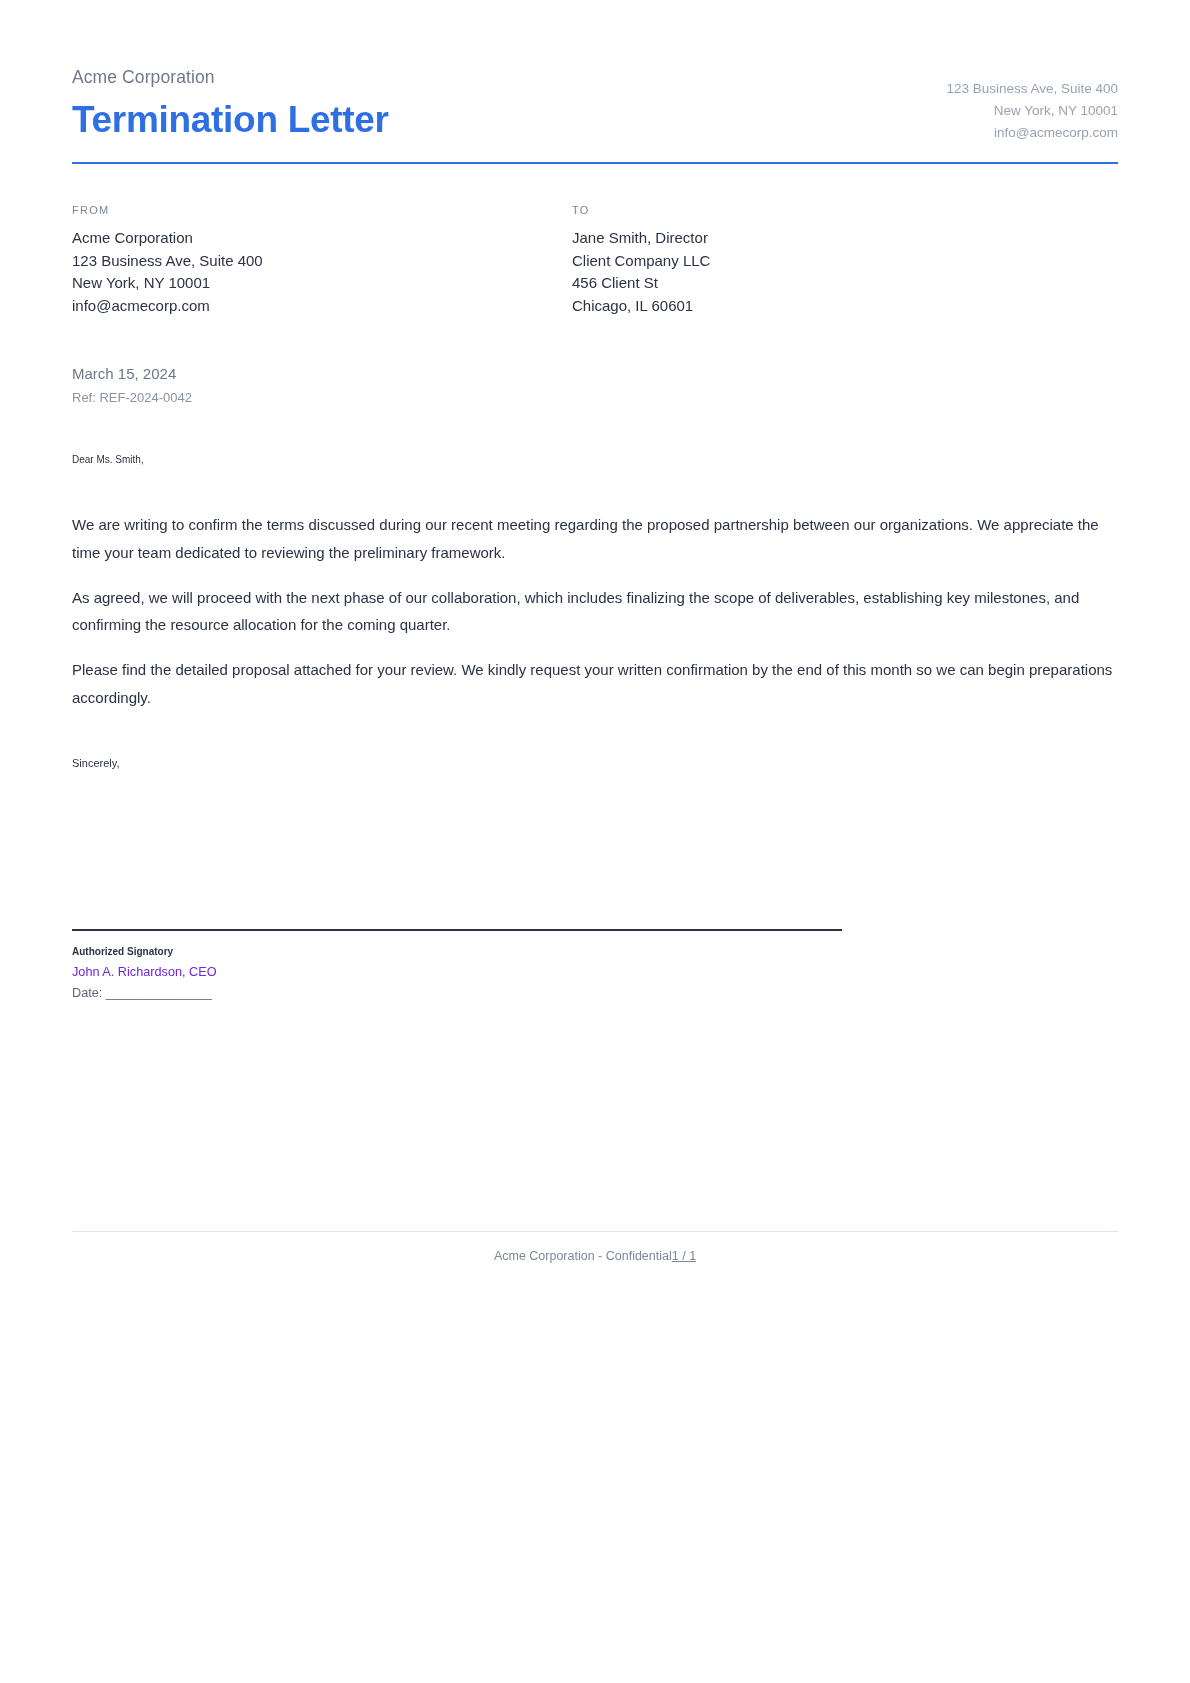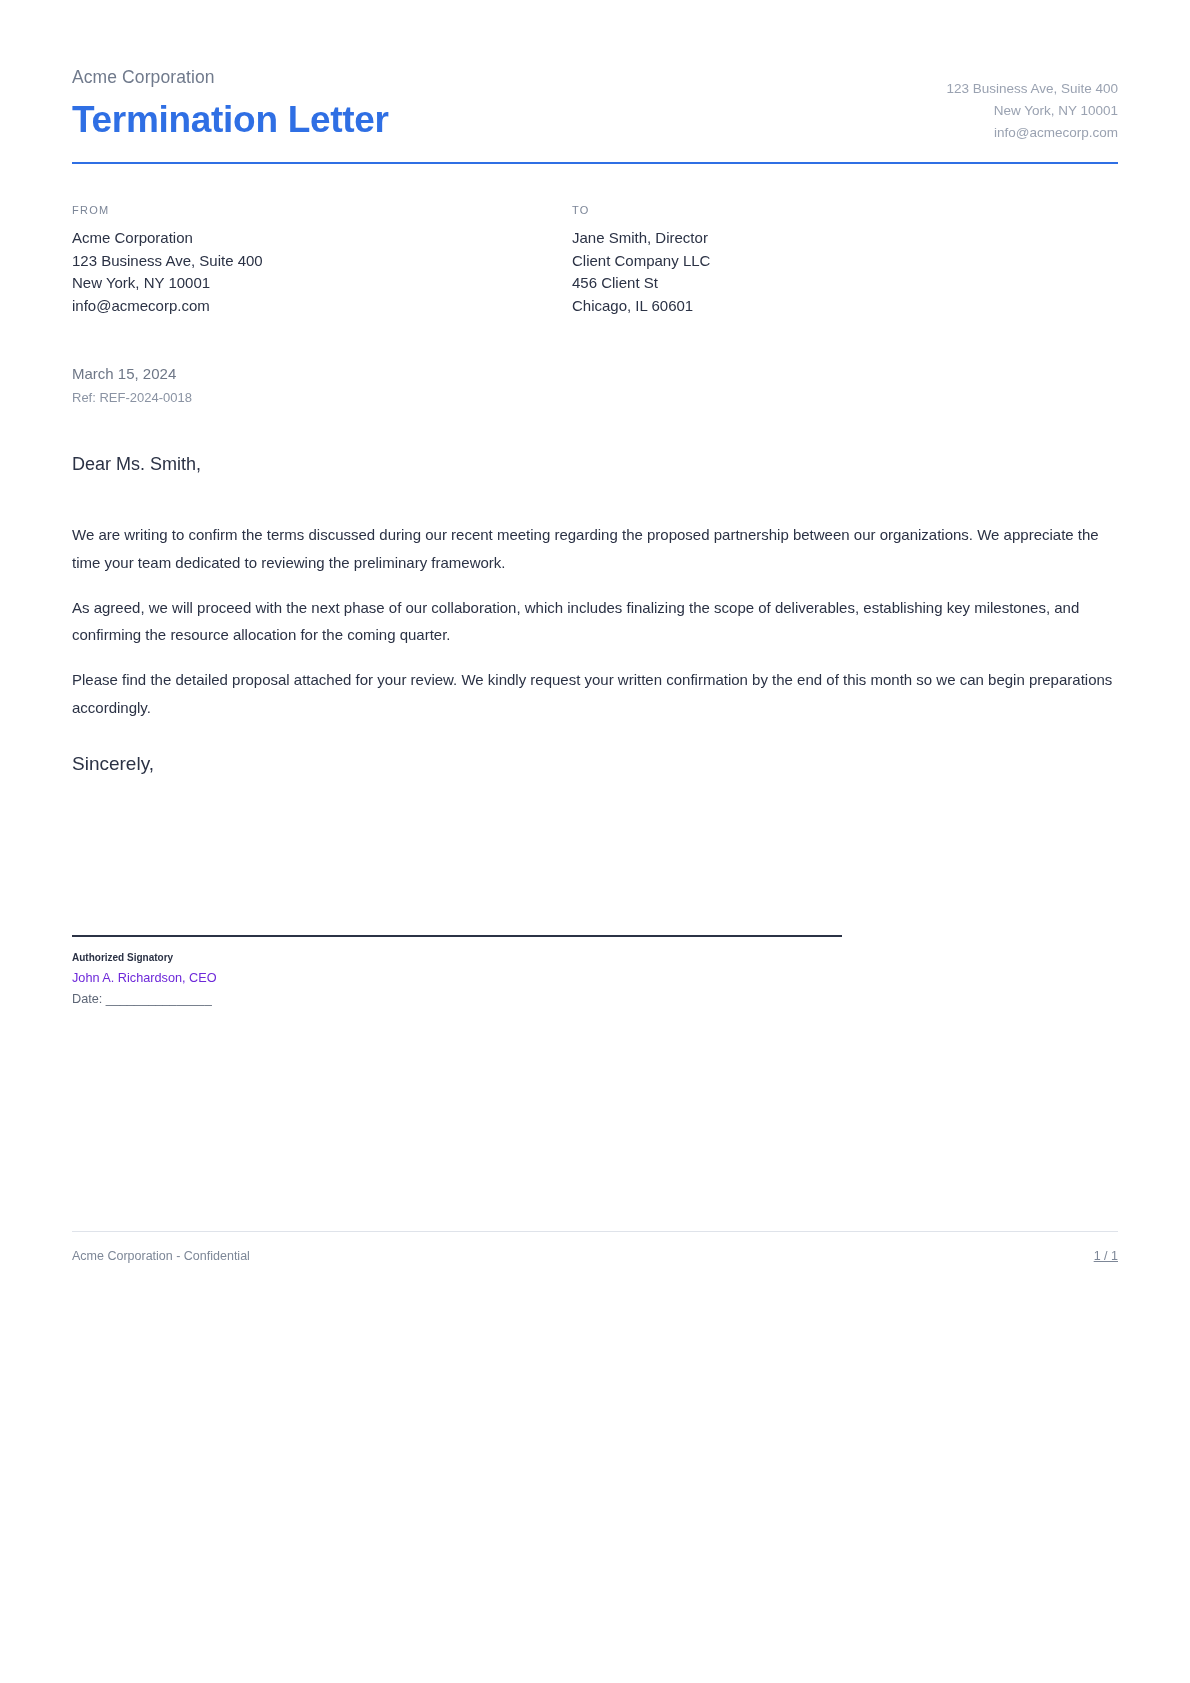--- a/index.html
+++ b/index.html
@@ -219,7 +219,7 @@
 
   <div class="meta">
     <div class="meta-date">March 15, 2024</div>
-    <div class="meta-ref">Ref: REF-2024-0018</div>
+    <div class="meta-ref">Ref: REF-2024-0042</div>
   </div>
 
   <div class="salutation">Dear Ms. Smith,</div>

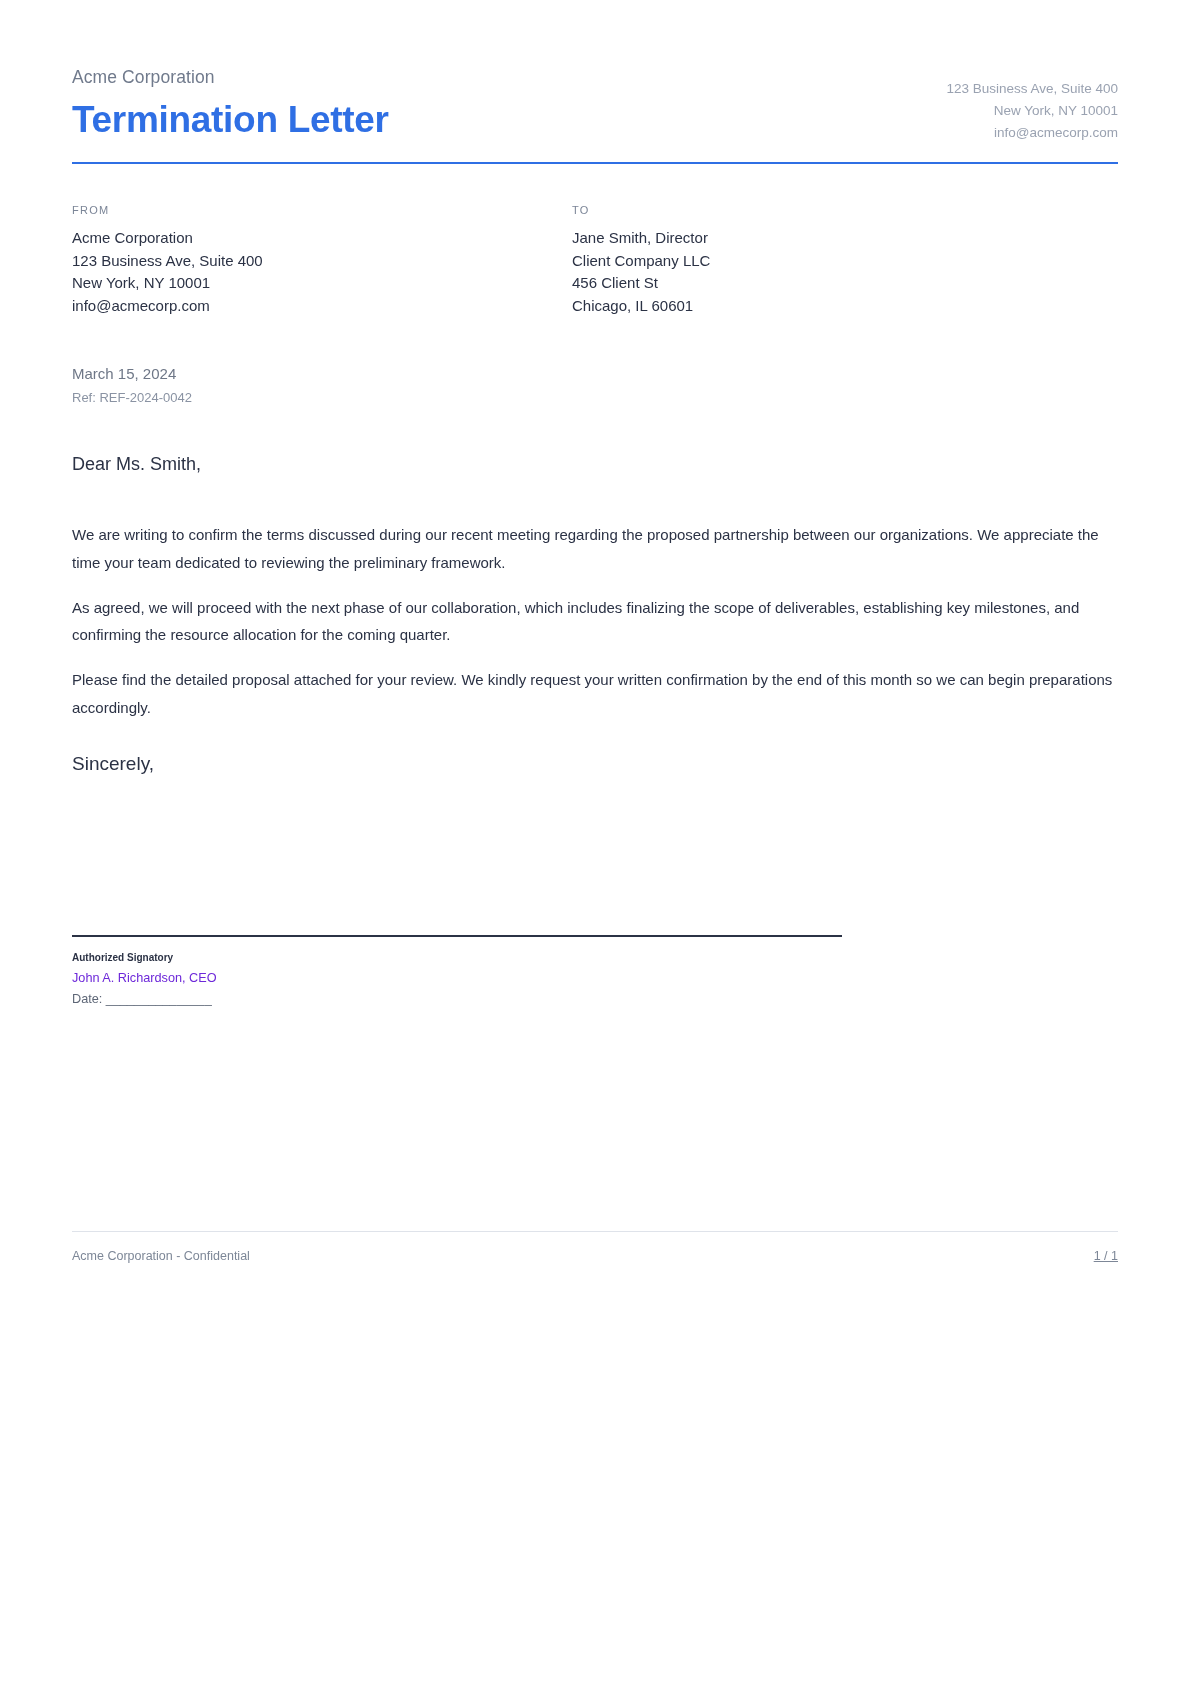--- a/index.html
+++ b/index.html
@@ -104,7 +104,7 @@
 
   
   .salutation {
-    font-size: 18px;
+    font-size: 10px;
     color: #2b3245;
     margin-top: 46px;
   }

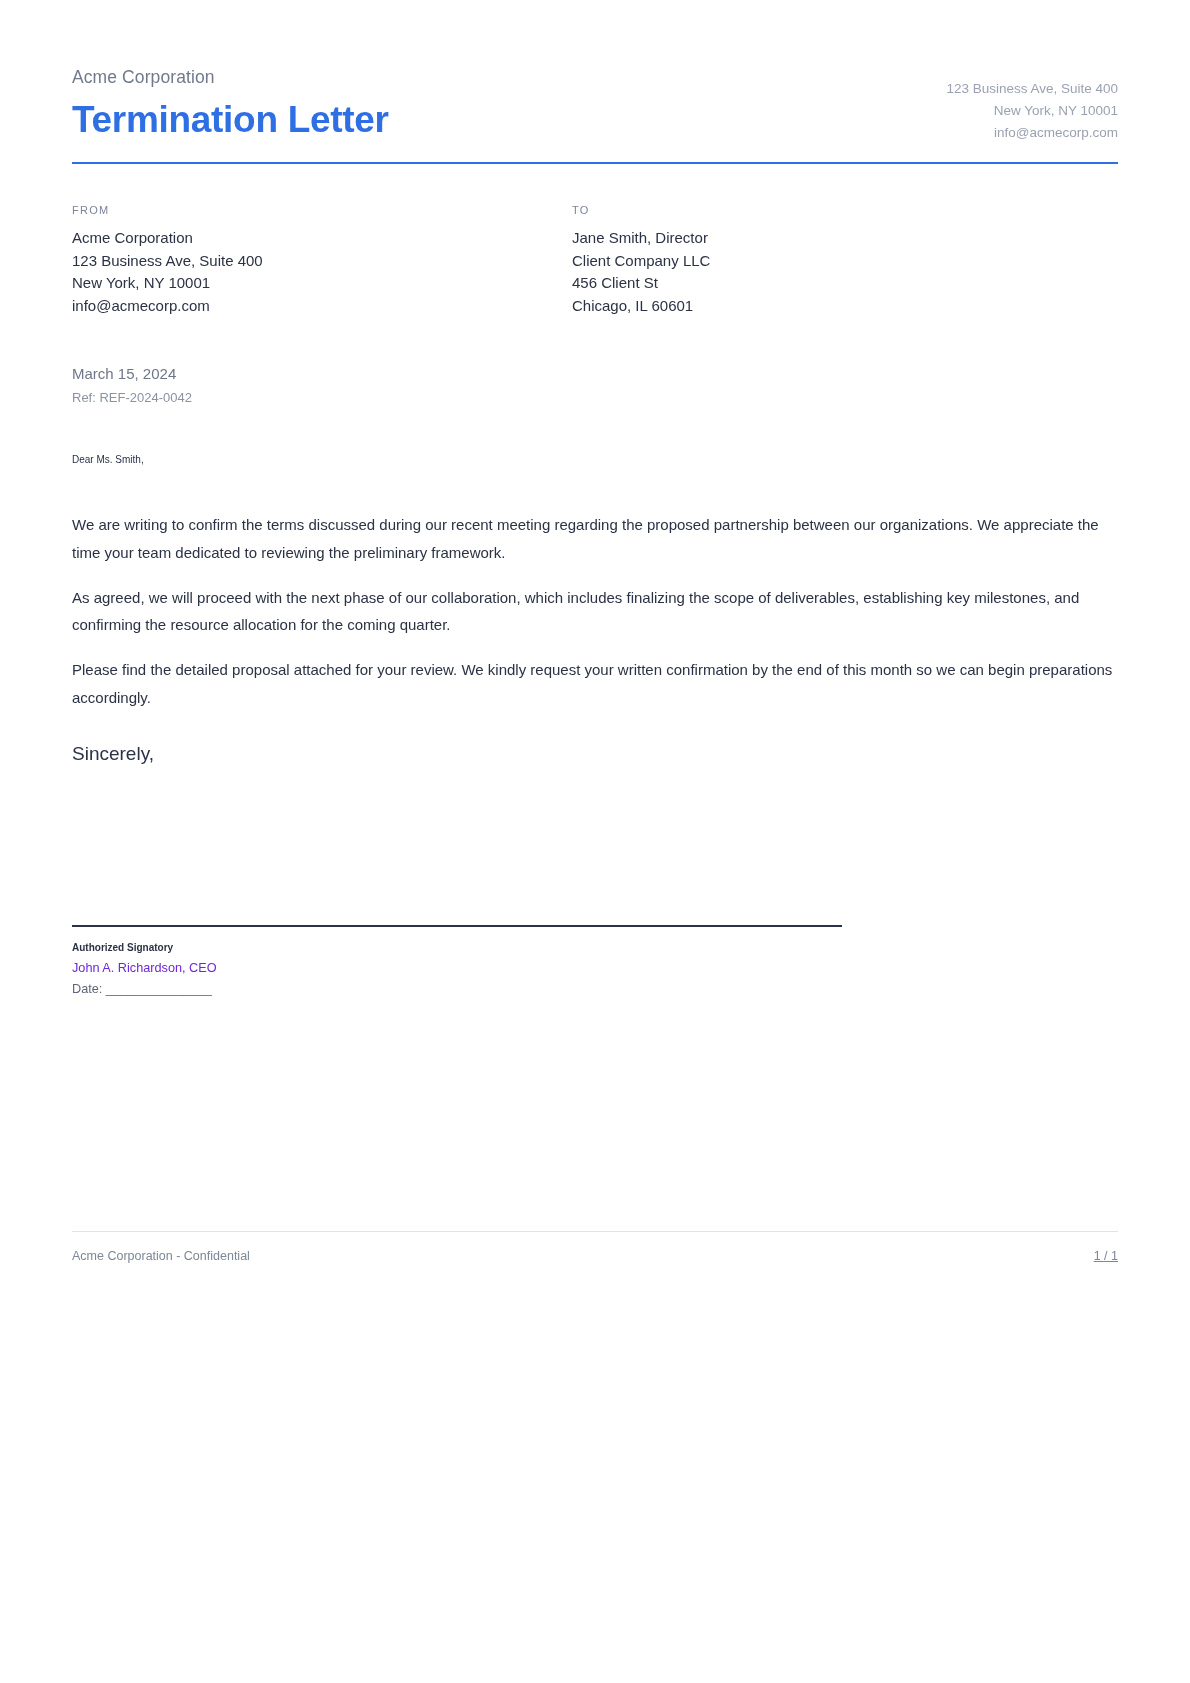--- a/index.html
+++ b/index.html
@@ -120,9 +120,9 @@
   }
 
   .closing {
-    font-size: 19px;
-    color: #2b3245;
-    margin-top: 32px;
+    font-size: 11px;
+    color: #2b3245;
+    margin-top: 46px;
   }
 
   

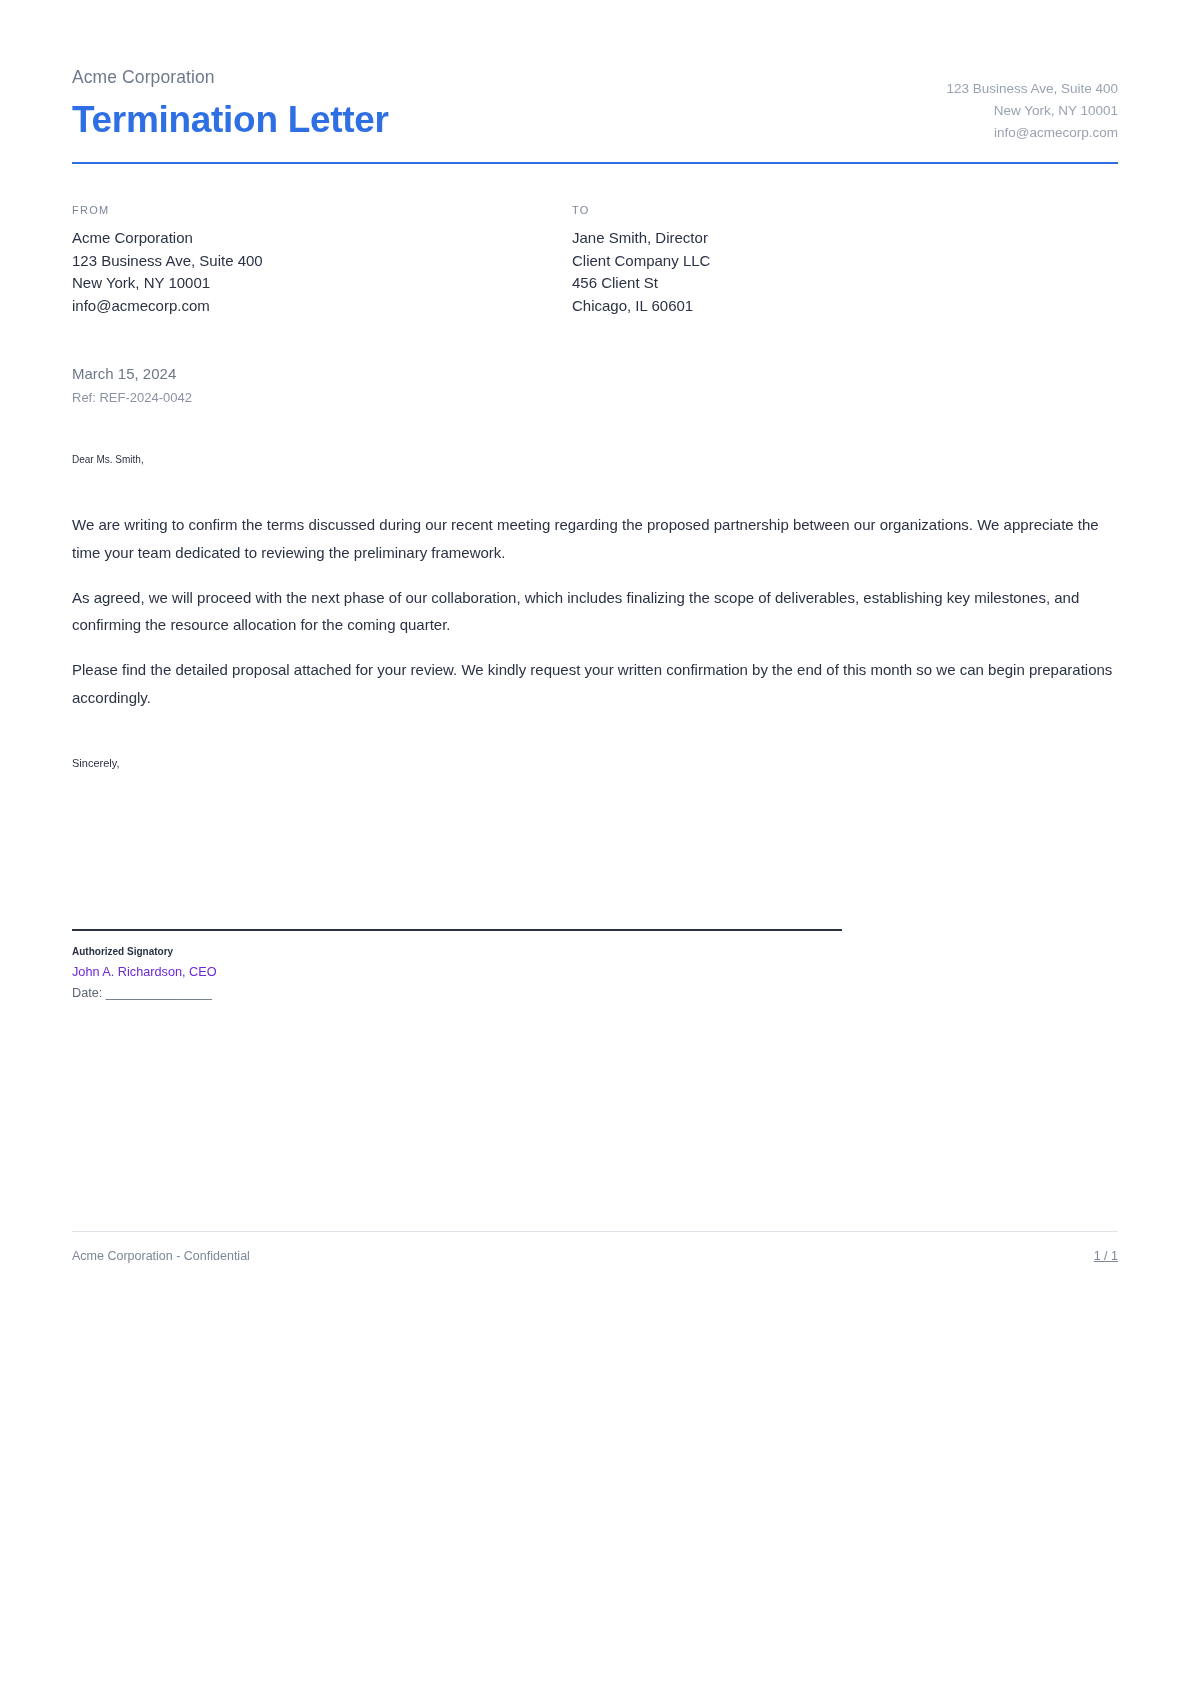--- a/index.html
+++ b/index.html
@@ -167,7 +167,7 @@
     border-top: 1px solid #dfe3ea;
     padding-top: 17px;
     display: flex;
-    justify-content: space-between;
+    justify-content: center;
     align-items: center;
   }
 

